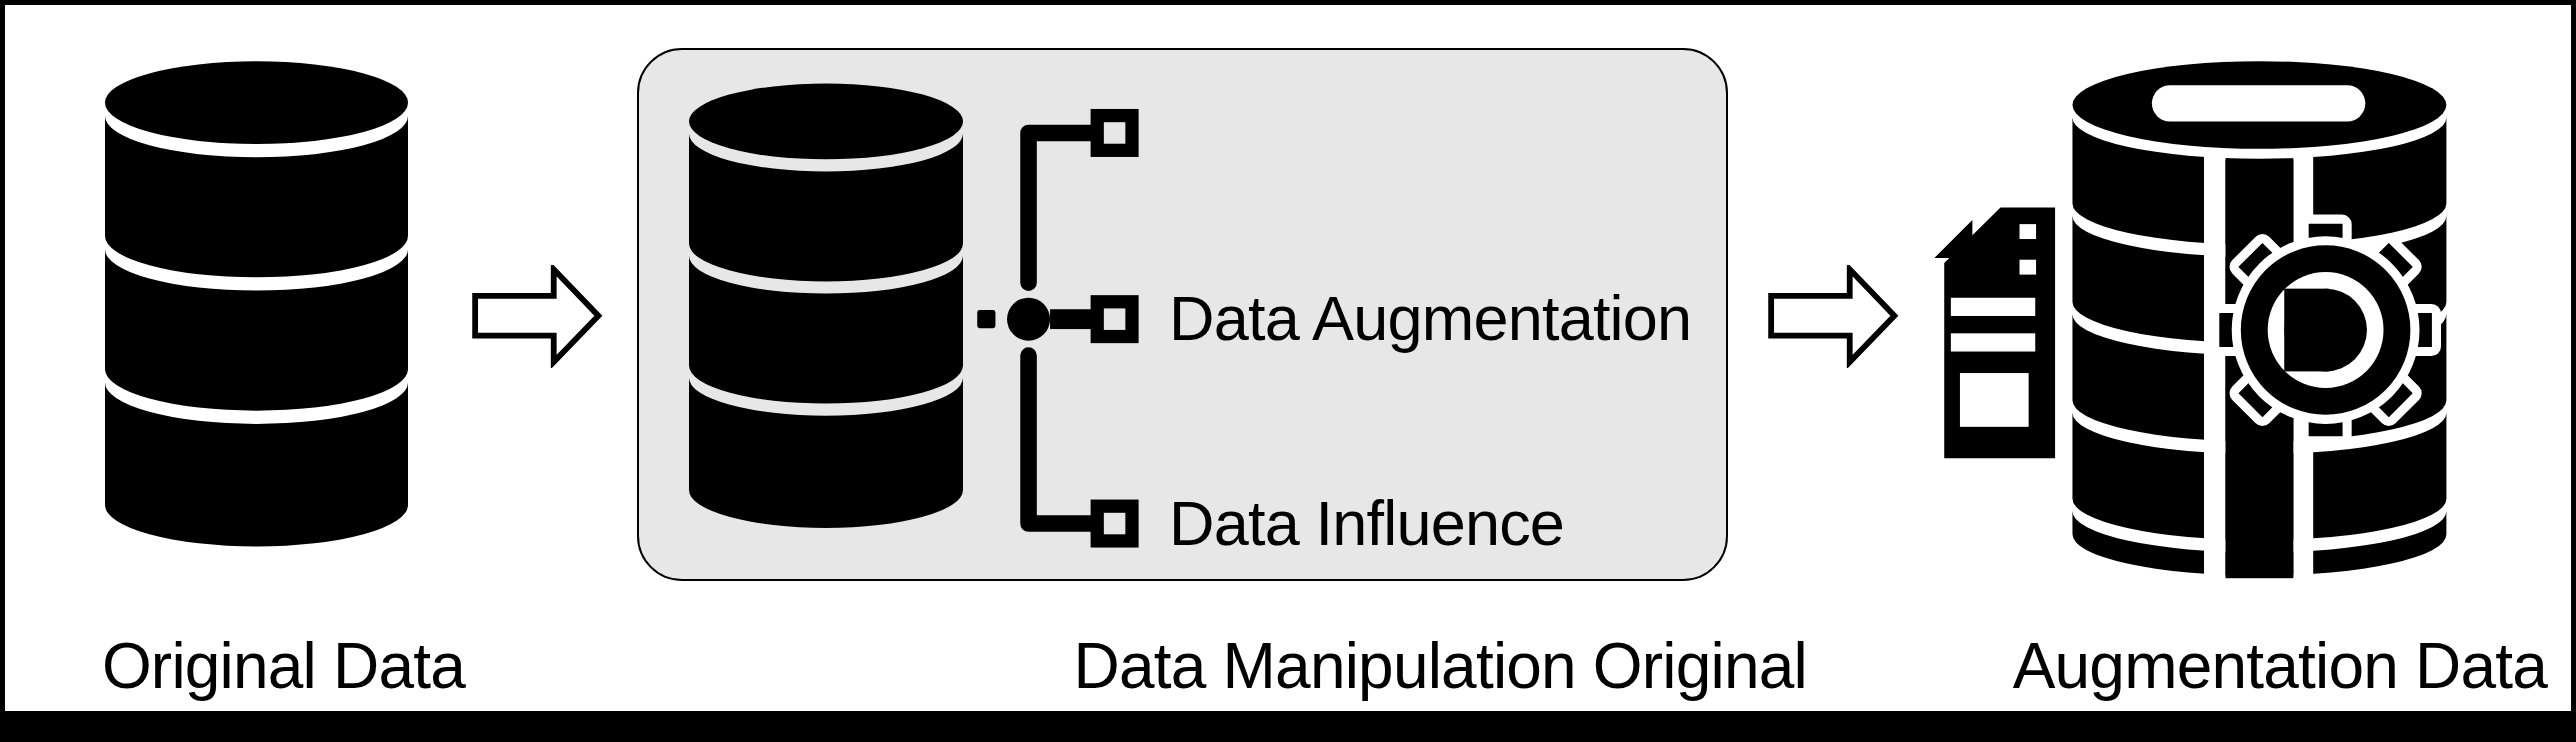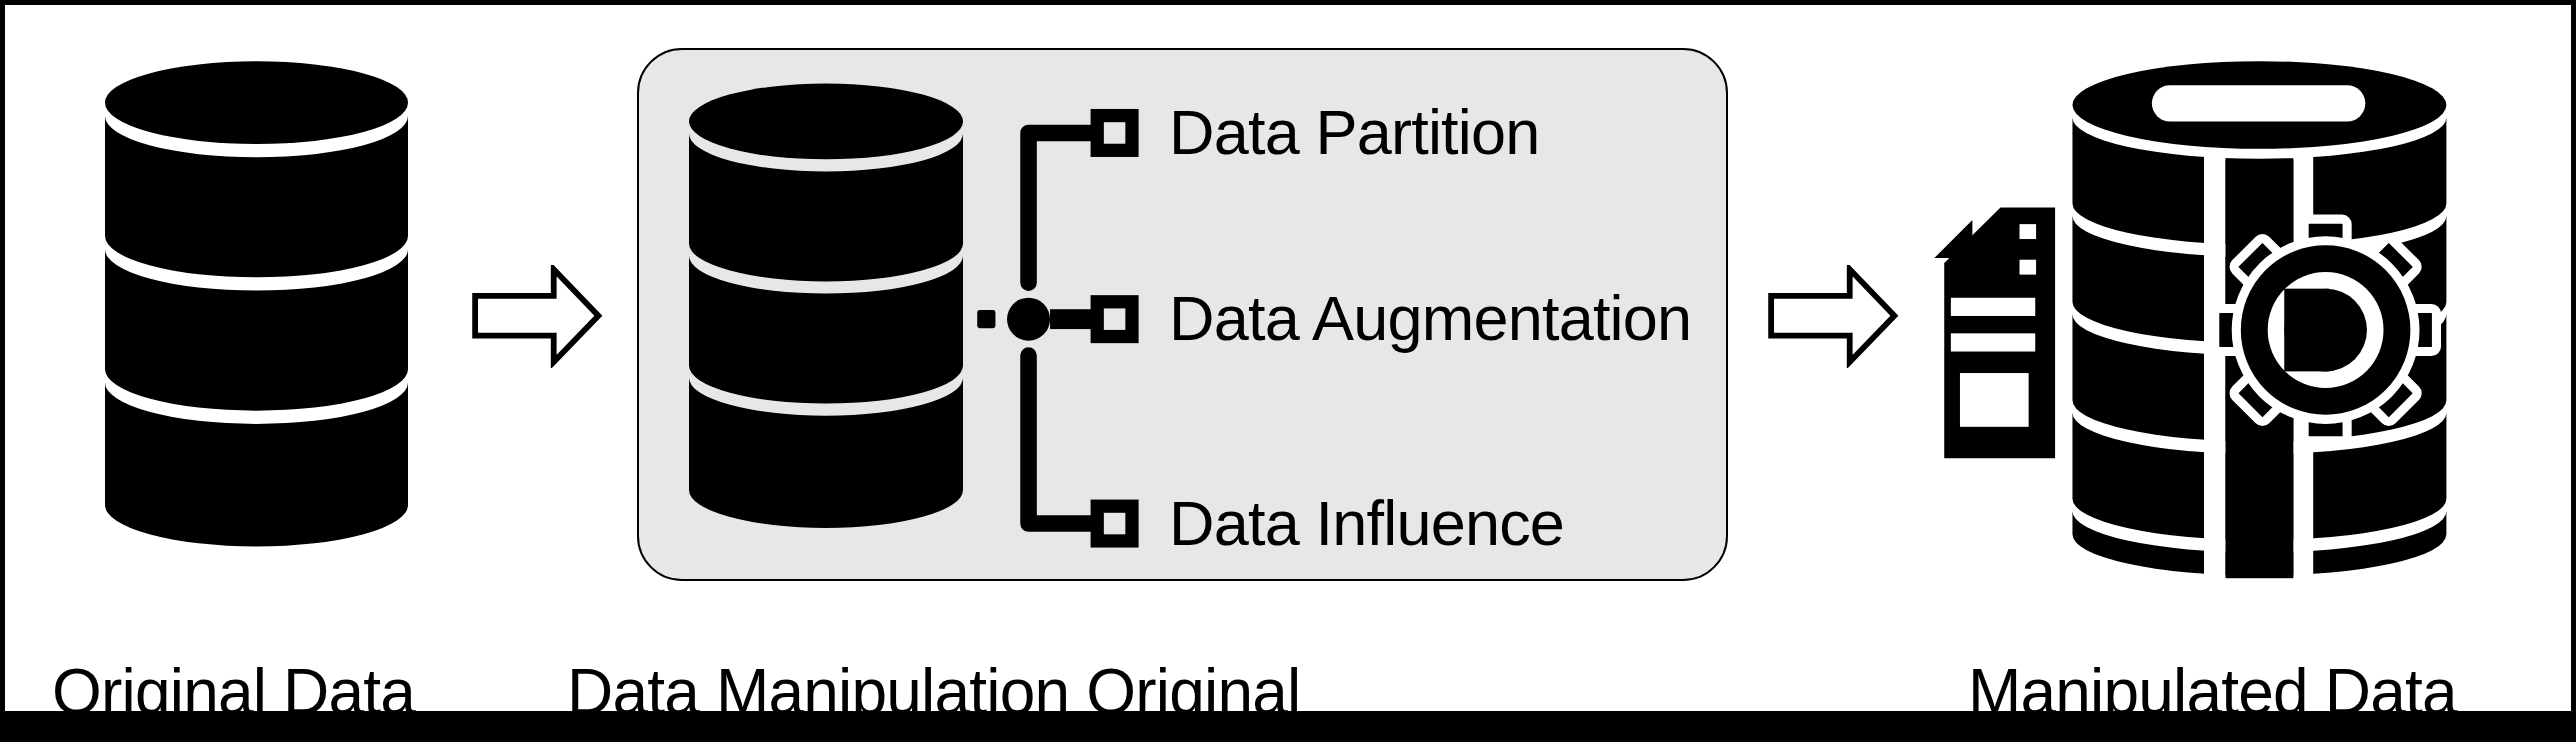--- a/index.html
+++ b/index.html
@@ -77,7 +77,6 @@
       <rect x="156" y="486" width="42" height="42" fill="#e7e7e7" stroke="#000" stroke-width="16"></rect>
     </svg>
 
-    <div class="method-label" style="top:88px">Data Partition</div>
     <div class="method-label" style="top:479px">Data Influence</div>
     <div class="method-label" style="top:274px">Data Augmentation</div>
 

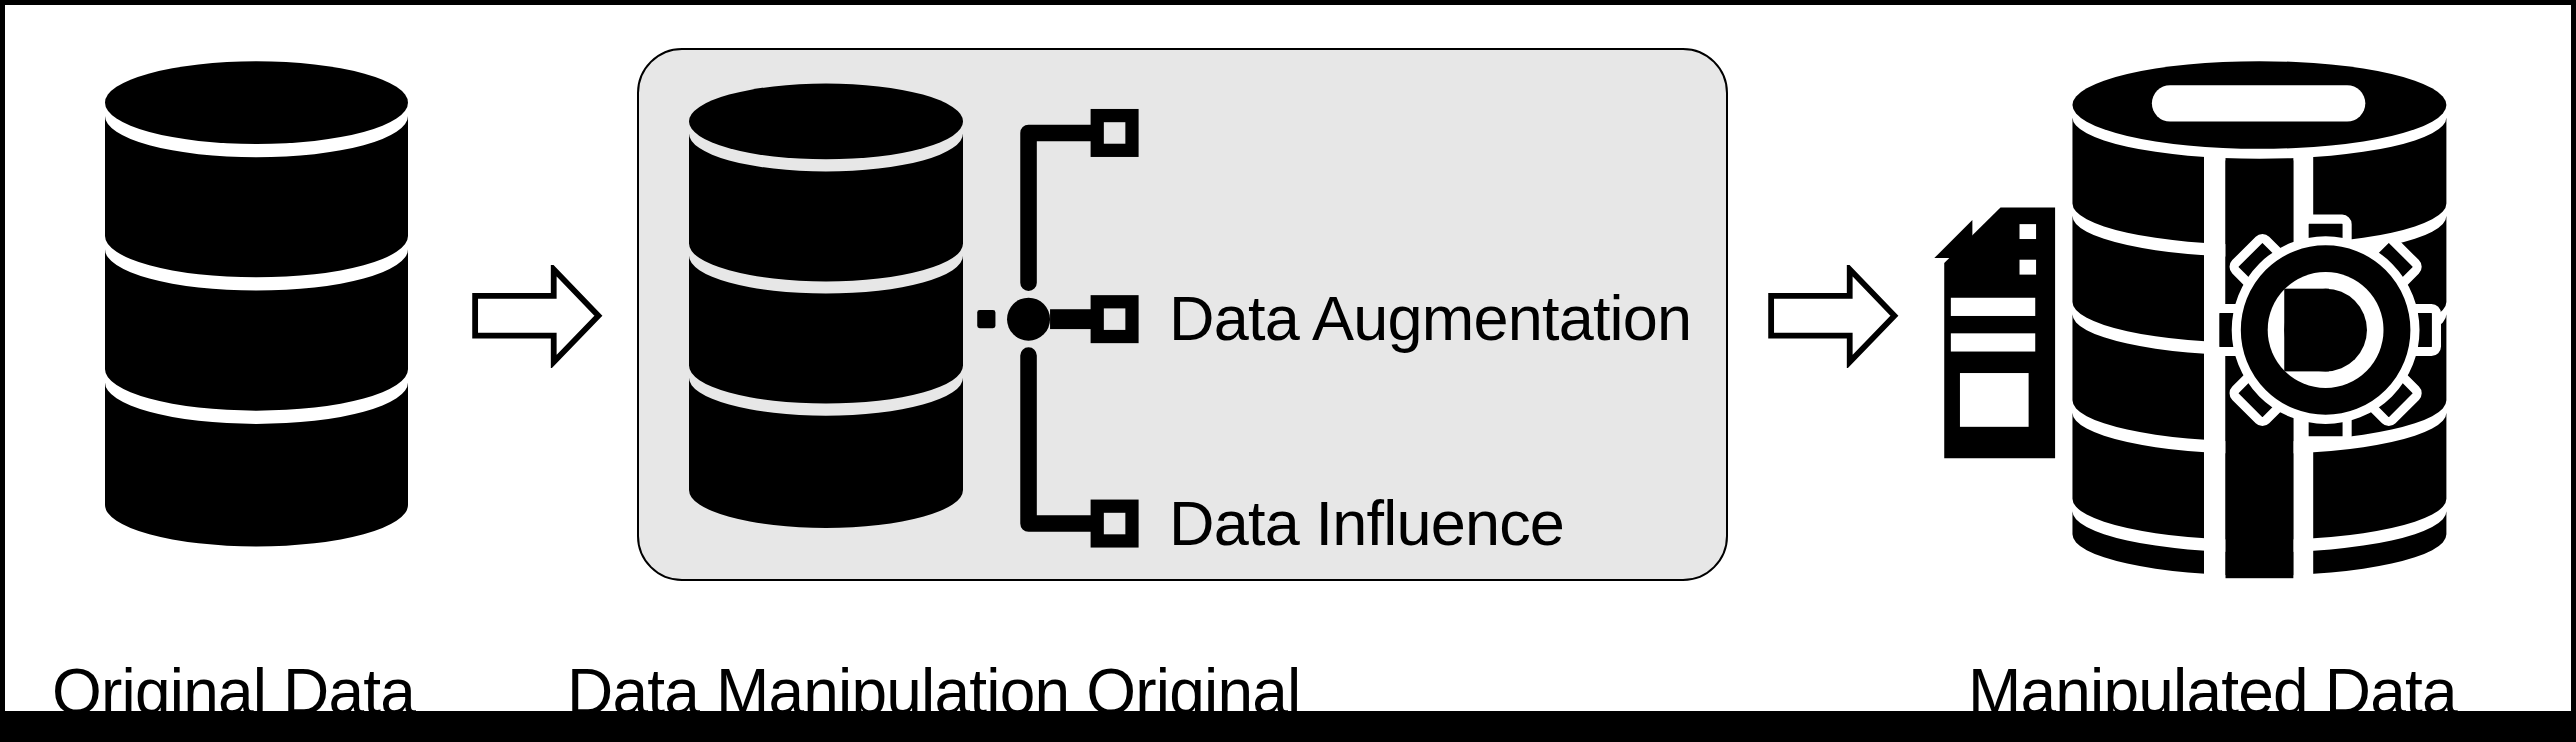--- a/index.html
+++ b/index.html
@@ -17,9 +17,9 @@
   .abs{position:absolute;}
   .caption{
     position:absolute;
-    top:648px;height:79px;line-height:79px;
+    top:622px;height:79px;line-height:79px;
     font-size:64px;letter-spacing:-0.8px;color:#000;
-    text-align:left;white-space:nowrap;
+    text-align:right;white-space:nowrap;
   }
   #methods-box{
     position:absolute;left:632px;top:43px;width:1091px;height:533px;

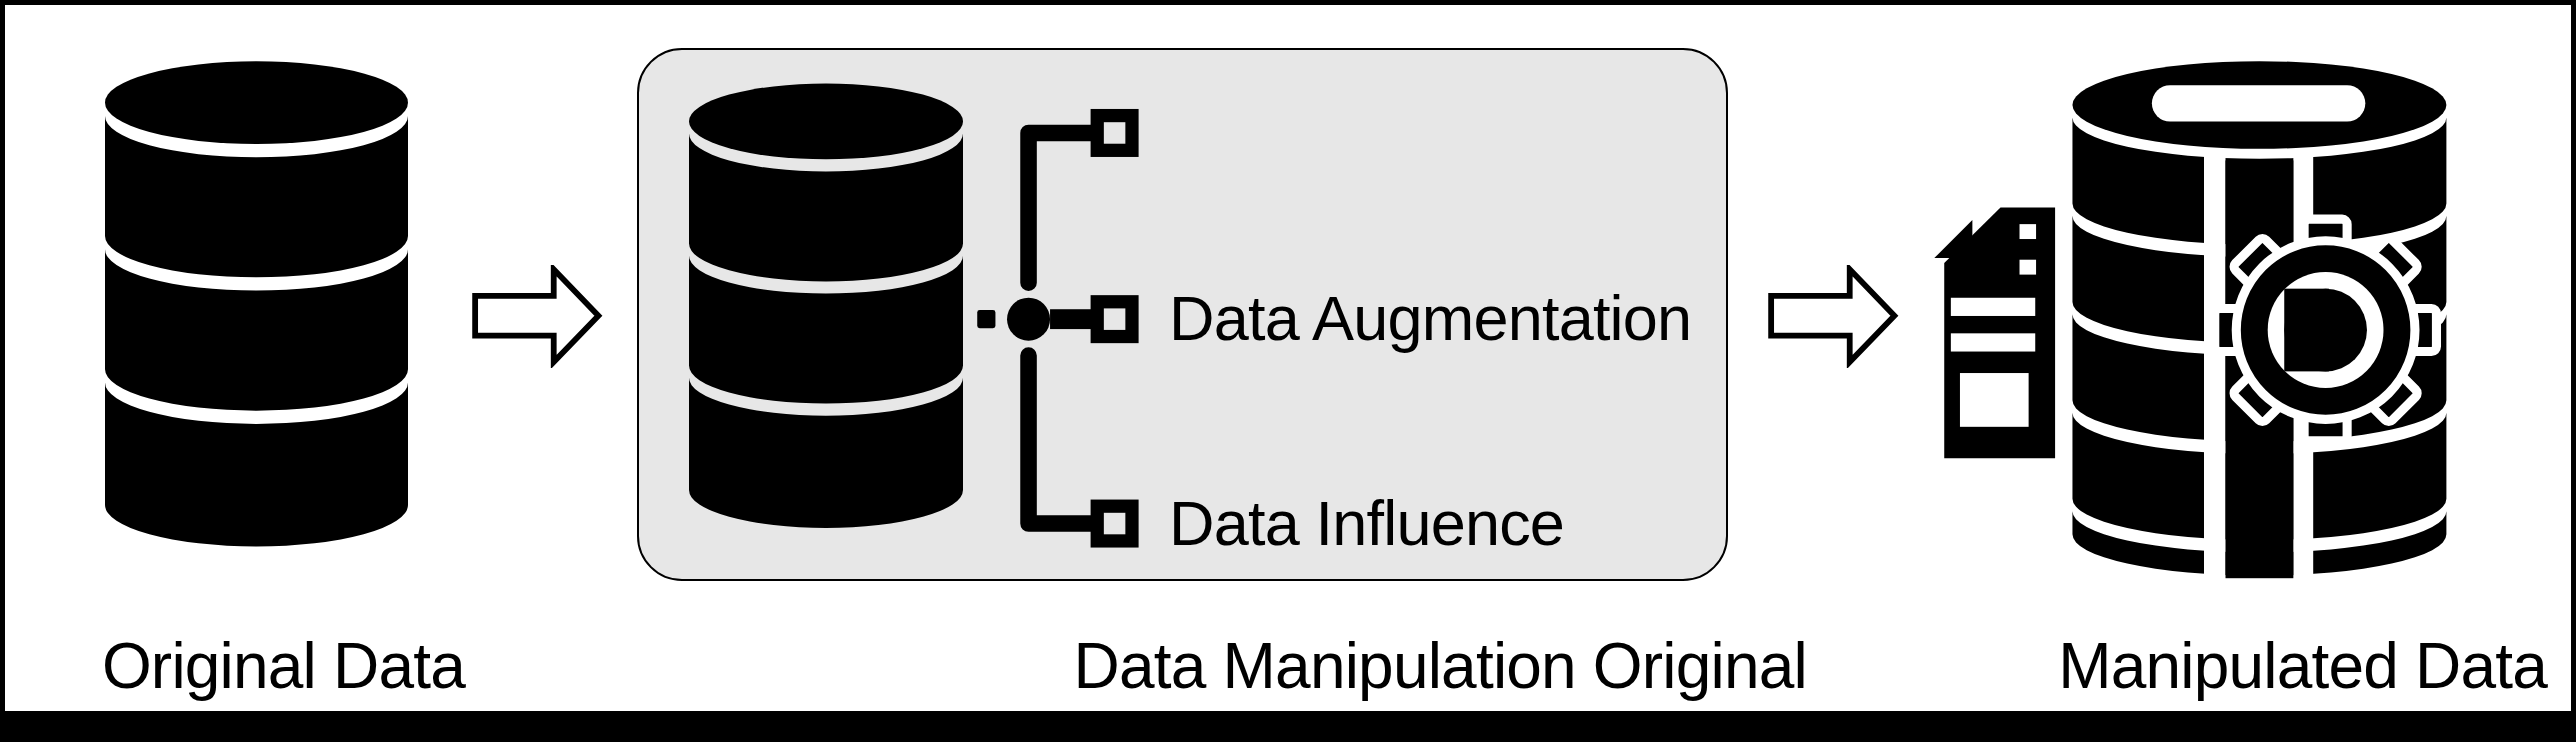--- a/index.html
+++ b/index.html
@@ -146,7 +146,7 @@
       </g>
     </svg>
 
-    <div class="caption" style="left:1963px;width:579px">Manipulated Data</div>
+    <div class="caption" style="left:1963px;width:579px">Augmentation Data</div>
 
   </div>
 </div>

